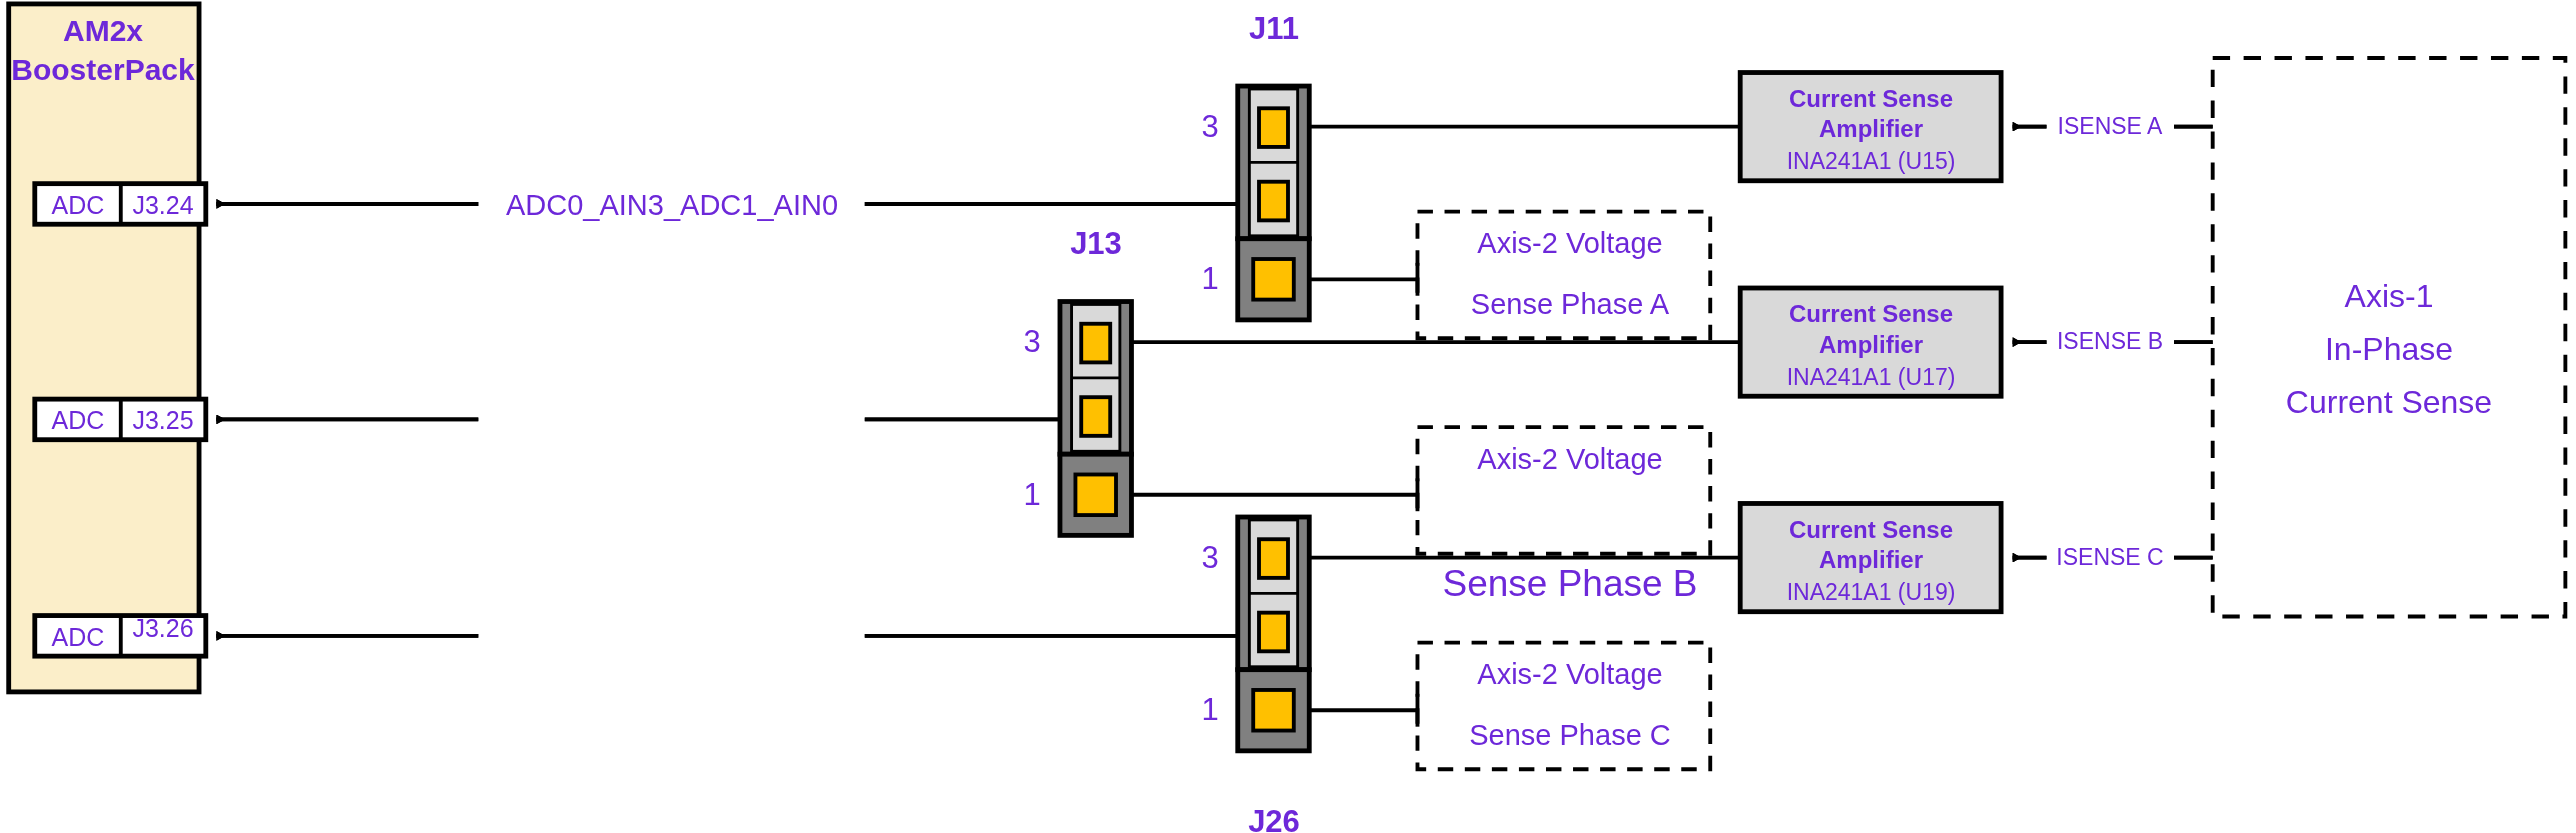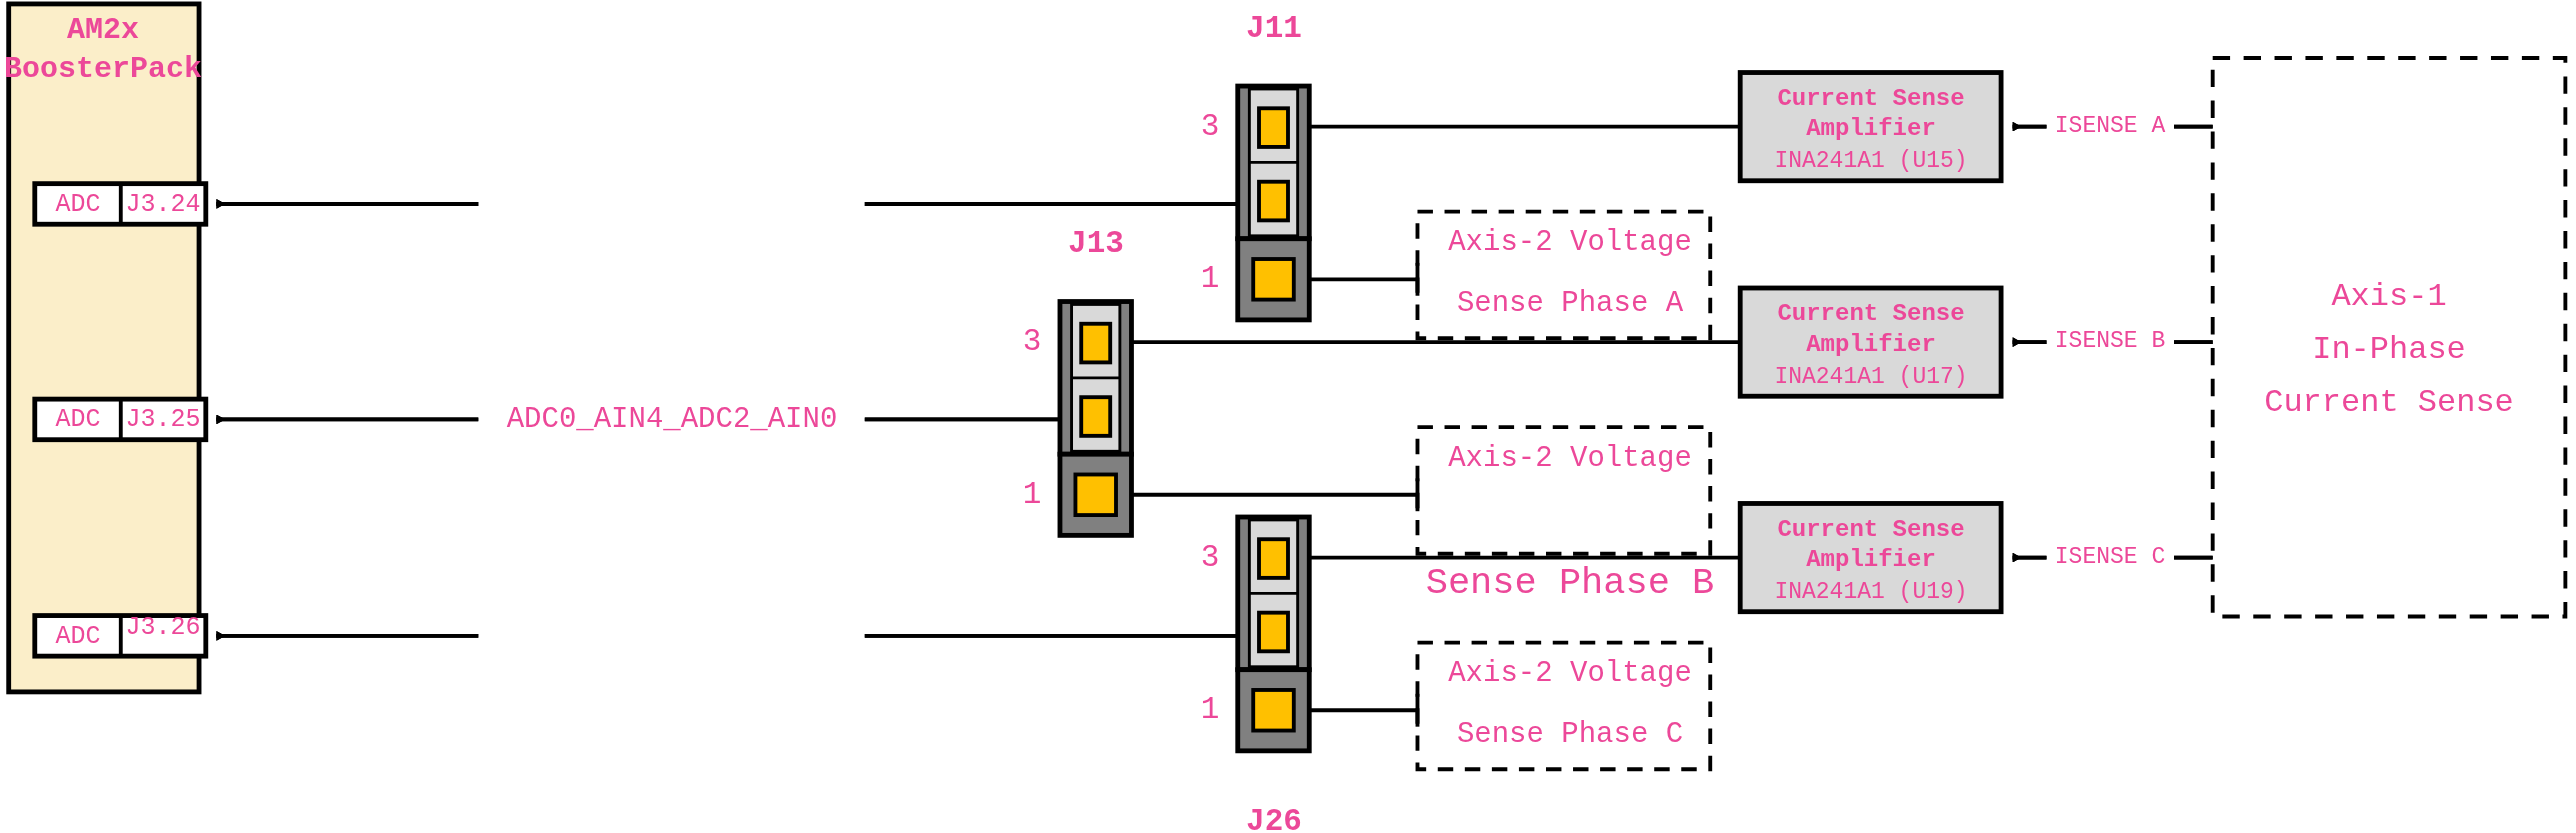--- a/index.html
+++ b/index.html
@@ -27,8 +27,8 @@
   }
   .txt {
     position: absolute;
-    font-family: Liberation Mono, monospace;
-    color: #ec4899;
+    font-family: Liberation Sans, sans-serif;
+    color: #6d28d9;
     white-space: nowrap;
     line-height: 1.12;
   }

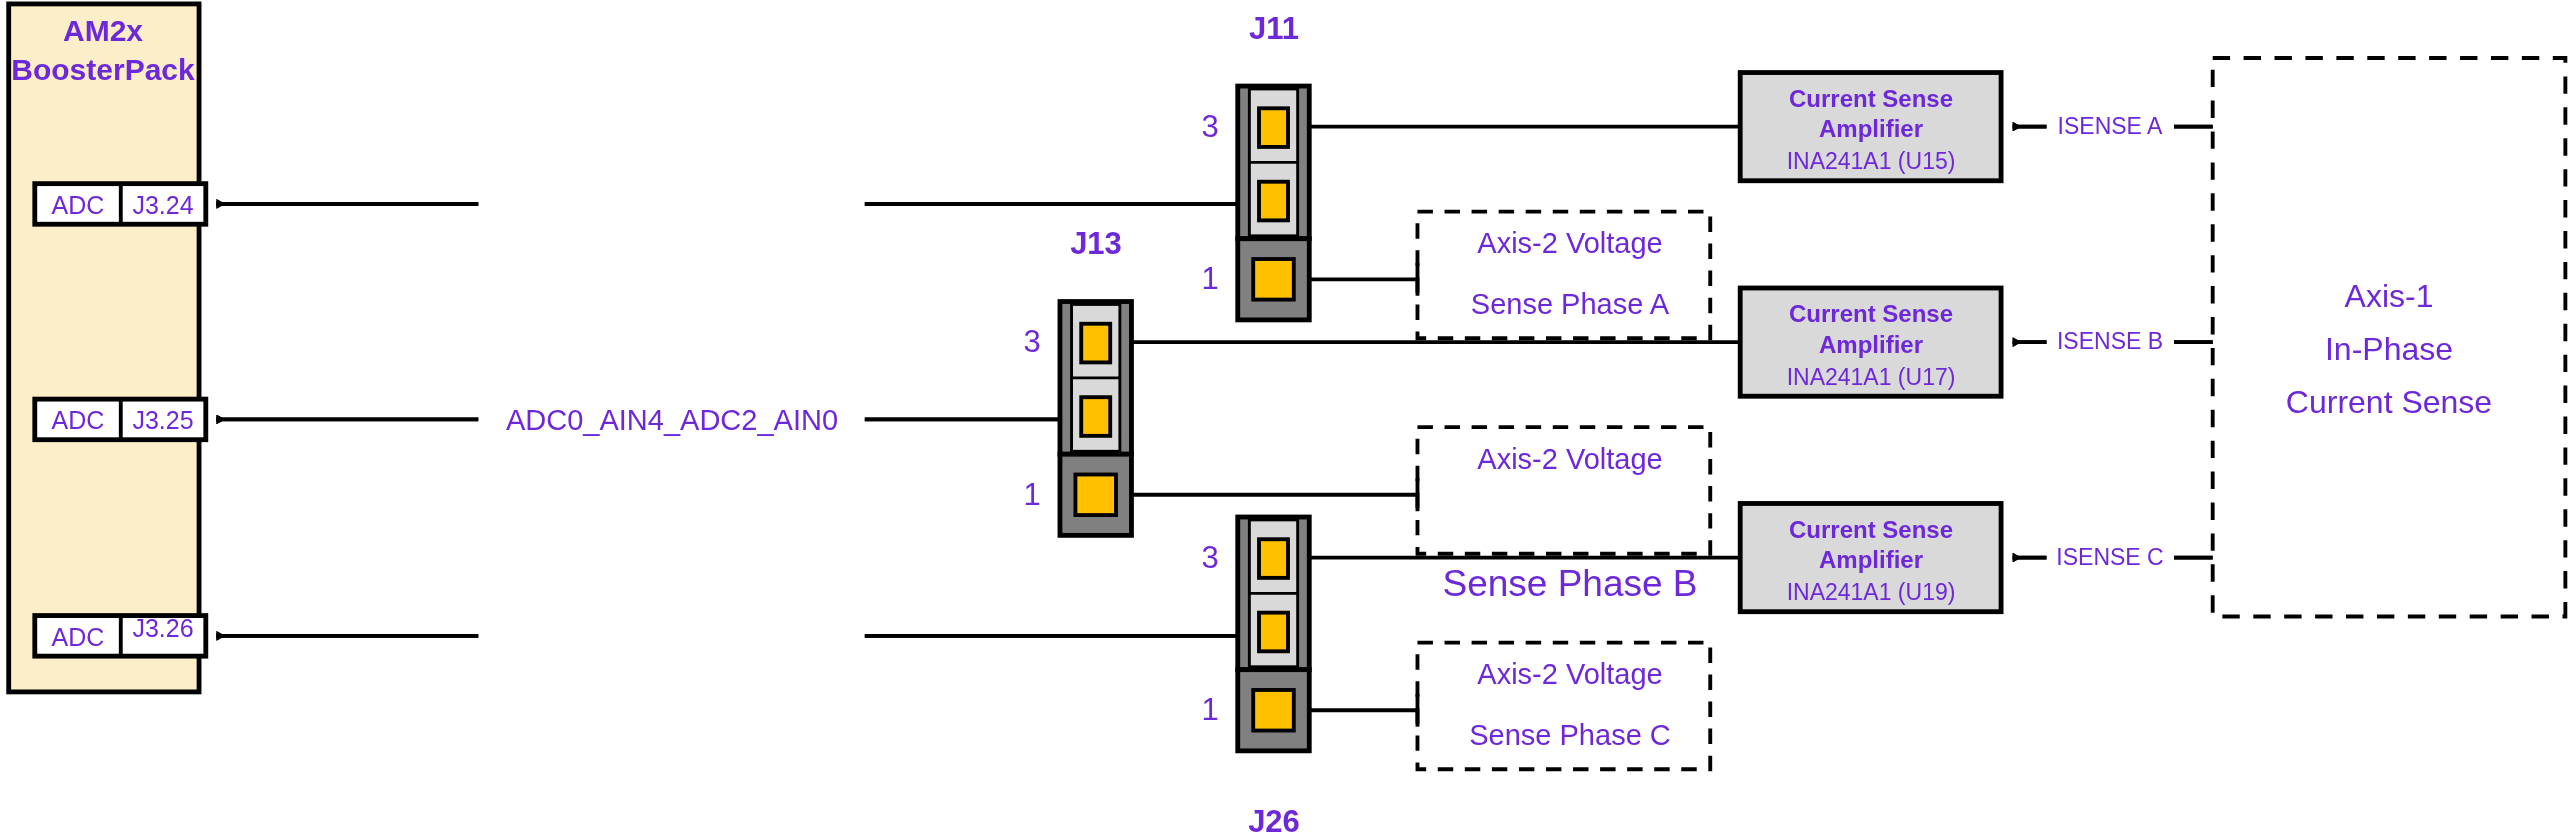--- a/index.html
+++ b/index.html
@@ -178,6 +178,7 @@
   <div class="txt ctr" style="left:78px; top:637px; font-size:25px;">ADC</div>
   <div class="txt ctr" style="left:163px; top:628px; font-size:25px;">J3.26</div>
 
+  <div class="txt ctr" style="left:672px; top:205px; font-size:29px;">ADC0_AIN3_ADC1_AIN0</div>
   <div class="txt ctr" style="left:672px; top:420px; font-size:29px;">ADC0_AIN4_ADC2_AIN0</div>
 
   <div class="txt ctr bold" style="left:1274px; top:29px; font-size:31px;">J11</div>

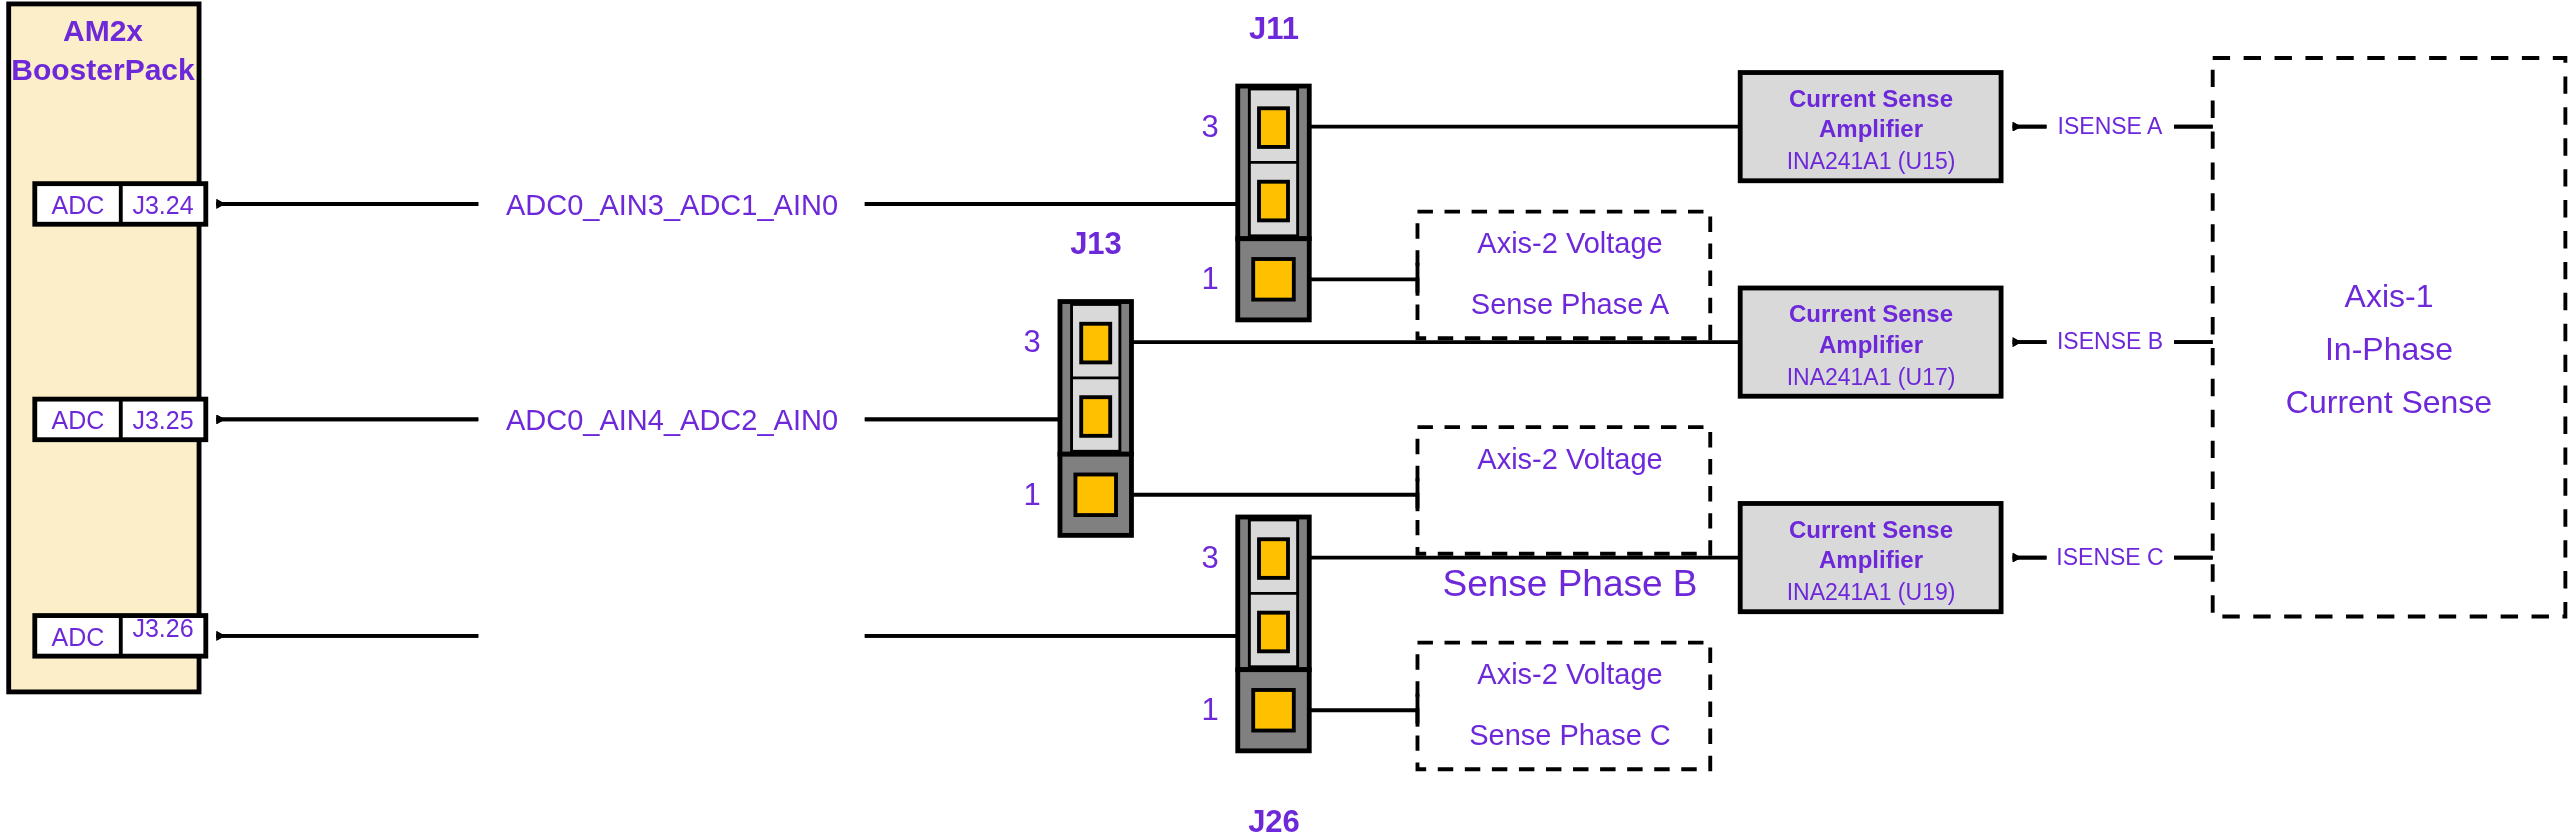--- a/index.html
+++ b/index.html
@@ -179,7 +179,6 @@
   <div class="txt ctr" style="left:163px; top:628px; font-size:25px;">J3.26</div>
 
   <div class="txt ctr" style="left:672px; top:205px; font-size:29px;">ADC0_AIN3_ADC1_AIN0</div>
-  <div class="txt ctr" style="left:672px; top:420px; font-size:29px;">ADC0_AIN4_ADC2_AIN0</div>
 
   <div class="txt ctr bold" style="left:1274px; top:29px; font-size:31px;">J11</div>
   <div class="txt ctr bold" style="left:1096px; top:244px; font-size:31px;">J13</div>

